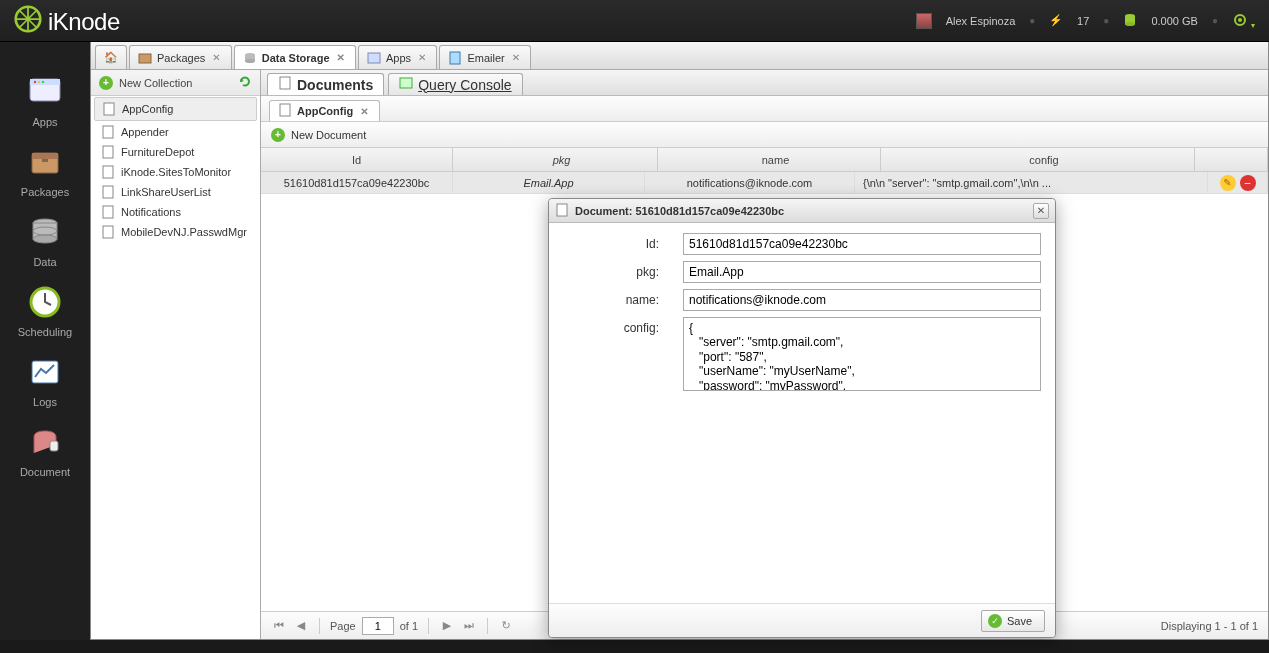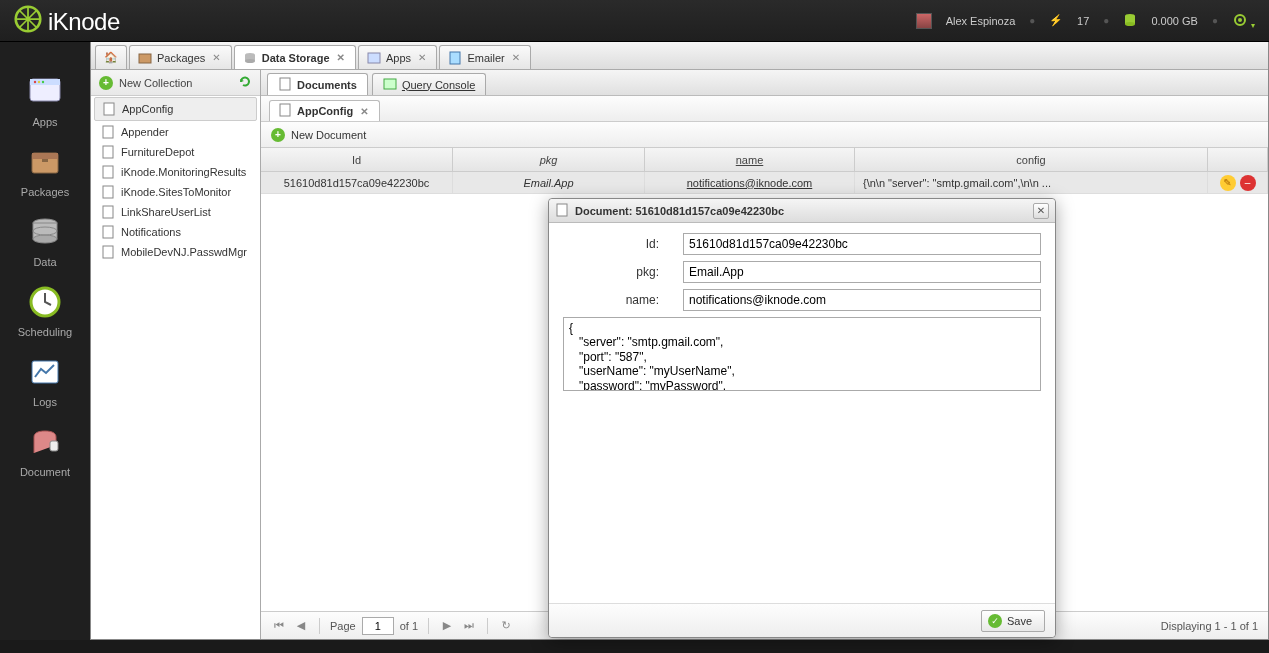--- a/index.html
+++ b/index.html
@@ -36,7 +36,7 @@
 .docicon { width: 14px; height: 14px; }
 .mainarea { flex: 1; display: flex; flex-direction: column; position: relative; }
 .subtabs { height: 26px; background: linear-gradient(#f5f5f5,#e0e0e0); border-bottom: 1px solid #bbb; display: flex; align-items: stretch; padding-left: 6px; gap: 4px; }
-.subtab { display: flex; align-items: center; gap: 5px; padding: 0 10px; border: 1px solid #aaa; border-bottom: none; background: #fff; border-radius: 3px 3px 0 0; margin-top: 3px; font-size: 11px; font-weight: bold; }
+.subtab { display: flex; align-items: center; gap: 5px; padding: 0 10px; border: 1px solid #aaa; border-bottom: none; background: #fff; border-radius: 3px 3px 0 0; margin-top: 3px; font-size: 14px; font-weight: bold; }
 .subtab.inactive { background: linear-gradient(#fafafa,#e6e6e6); font-weight: normal; cursor: pointer; text-decoration: underline; }
 .doctabs { height: 26px; background: linear-gradient(#fdfdfd,#eee); border-bottom: 1px solid #ccc; display: flex; align-items: stretch; padding-left: 8px; gap: 2px; }
 .dtab { display: flex; align-items: center; gap: 5px; padding: 0 8px; border: 1px solid #bbb; border-bottom: none; background: #fff; border-radius: 3px 3px 0 0; margin-top: 4px; font-size: 11px; font-weight: bold; }

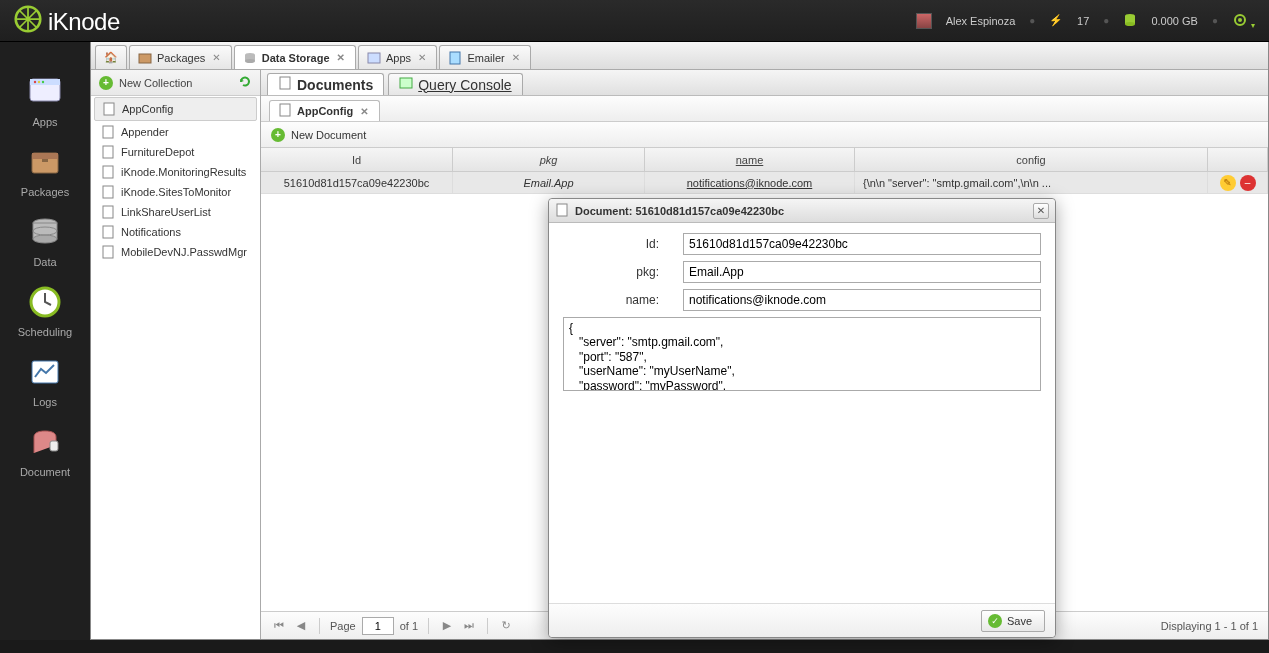--- a/index.html
+++ b/index.html
@@ -42,7 +42,7 @@
 .dtab { display: flex; align-items: center; gap: 5px; padding: 0 8px; border: 1px solid #bbb; border-bottom: none; background: #fff; border-radius: 3px 3px 0 0; margin-top: 4px; font-size: 11px; font-weight: bold; }
 .toolbar2 { height: 26px; background: linear-gradient(#fdfdfd,#eee); border-bottom: 1px solid #ccc; display: flex; align-items: center; padding: 0 10px; gap: 6px; font-size: 11px; }
 .gridwrap { flex: 1; display: flex; flex-direction: column; position: relative; }
-.gridhead { height: 24px; background: linear-gradient(#f5f5f5,#e5e5e5); border-bottom: 1px solid #ccc; display: flex; }
+.gridhead { height: 24px; background: linear-gradient(#f5f5f5,#e5e5e5); border-bottom: 1px solid #ccc; display: flex; gap: 13px; }
 .gh { border-right: 1px solid #ccc; display: flex; align-items: center; justify-content: center; font-size: 11px; color: #444; }
 .c1 { width: 192px; } .c2 { width: 192px; font-style: italic; } .c3 { width: 210px; text-decoration: underline; } .c4 { flex: 1; } .c5 { width: 60px; }
 .gridbody { flex: 1; overflow: hidden; position: relative; }

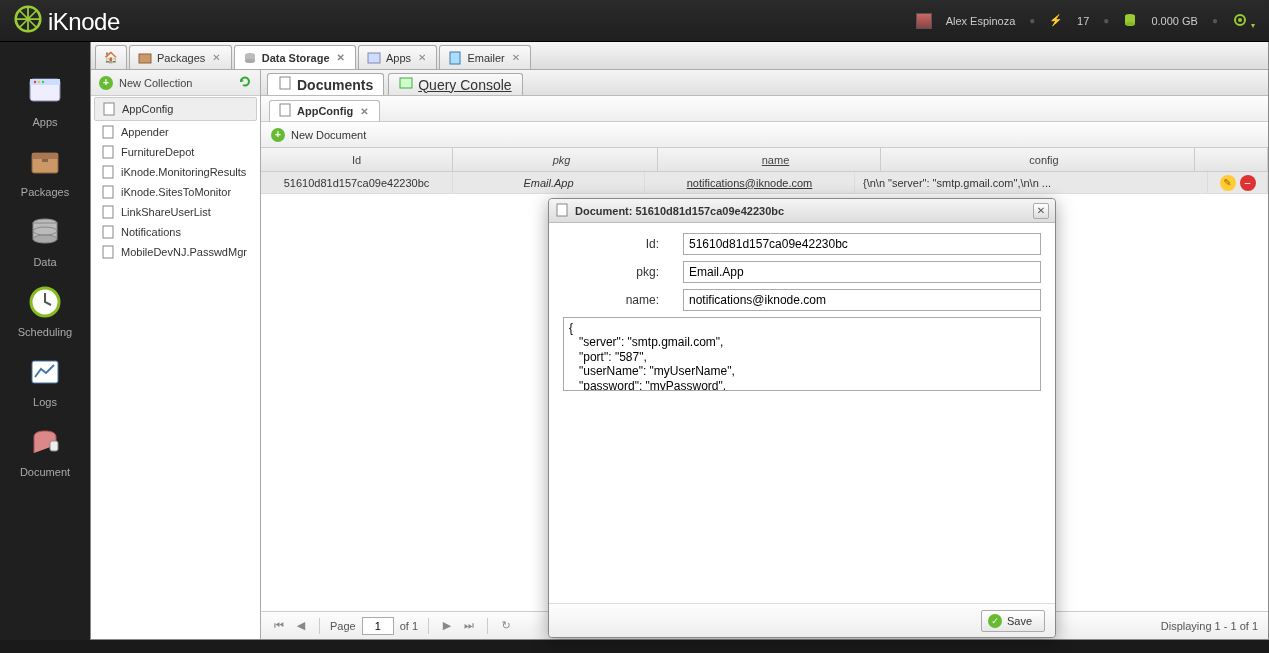--- a/index.html
+++ b/index.html
@@ -44,7 +44,7 @@
 .gridwrap { flex: 1; display: flex; flex-direction: column; position: relative; }
 .gridhead { height: 24px; background: linear-gradient(#f5f5f5,#e5e5e5); border-bottom: 1px solid #ccc; display: flex; gap: 13px; }
 .gh { border-right: 1px solid #ccc; display: flex; align-items: center; justify-content: center; font-size: 11px; color: #444; }
-.c1 { width: 192px; } .c2 { width: 192px; font-style: italic; } .c3 { width: 210px; text-decoration: underline; } .c4 { flex: 1; } .c5 { width: 60px; }
+.c1 { width: 192px; } .c2 { width: 192px; font-style: italic; } .c3 { width: 210px; } .c4 { flex: 1; } .c5 { width: 60px; }
 .gridbody { flex: 1; overflow: hidden; position: relative; }
 .row { height: 22px; display: flex; align-items: center; border-bottom: 1px solid #ddd; background: #e8e8e8; }
 .cell { border-right: 1px solid #ddd; padding: 0 8px; font-size: 11px; overflow: hidden; white-space: nowrap; text-overflow: ellipsis; display: flex; align-items: center; justify-content: center; height: 100%; }

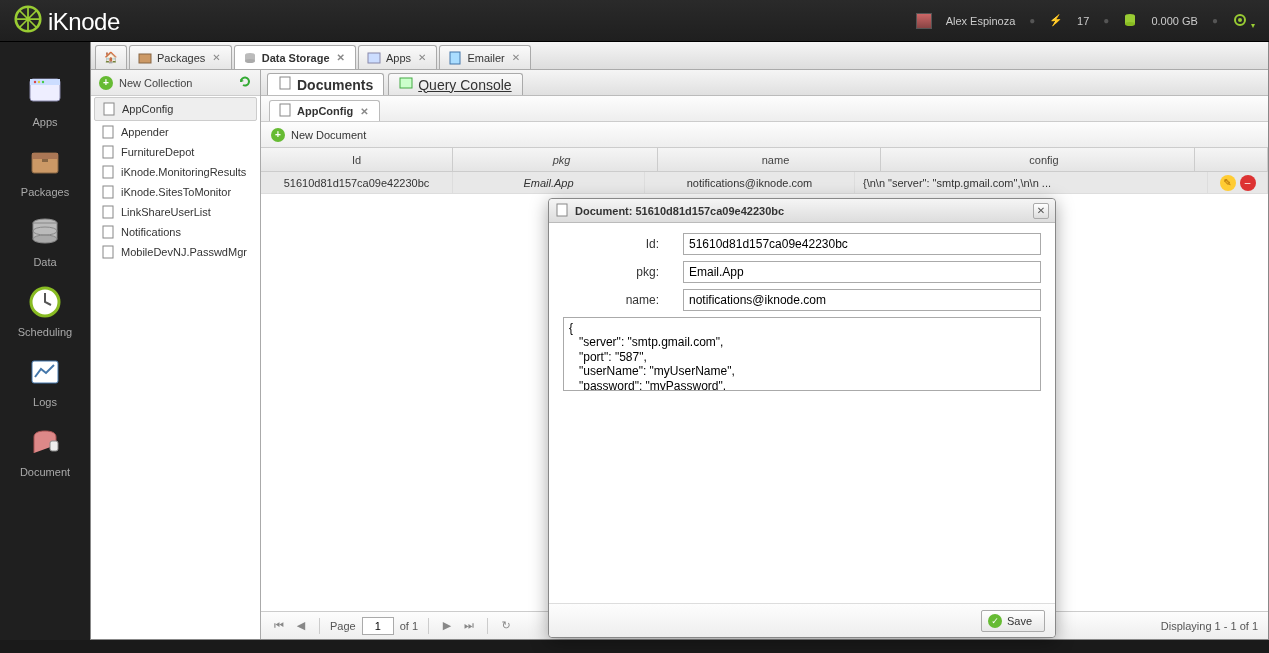--- a/index.html
+++ b/index.html
@@ -258,12 +258,6 @@
               <svg class="docicon" viewBox="0 0 14 14">
                 <rect x="2" y="1" width="10" height="12" fill="#fff" stroke="#888"></rect>
               </svg>
-              <span>iKnode.MonitoringResults</span>
-            </div>
-          <div class="sp-item">
-              <svg class="docicon" viewBox="0 0 14 14">
-                <rect x="2" y="1" width="10" height="12" fill="#fff" stroke="#888"></rect>
-              </svg>
               <span>iKnode.SitesToMonitor</span>
             </div>
           <div class="sp-item">

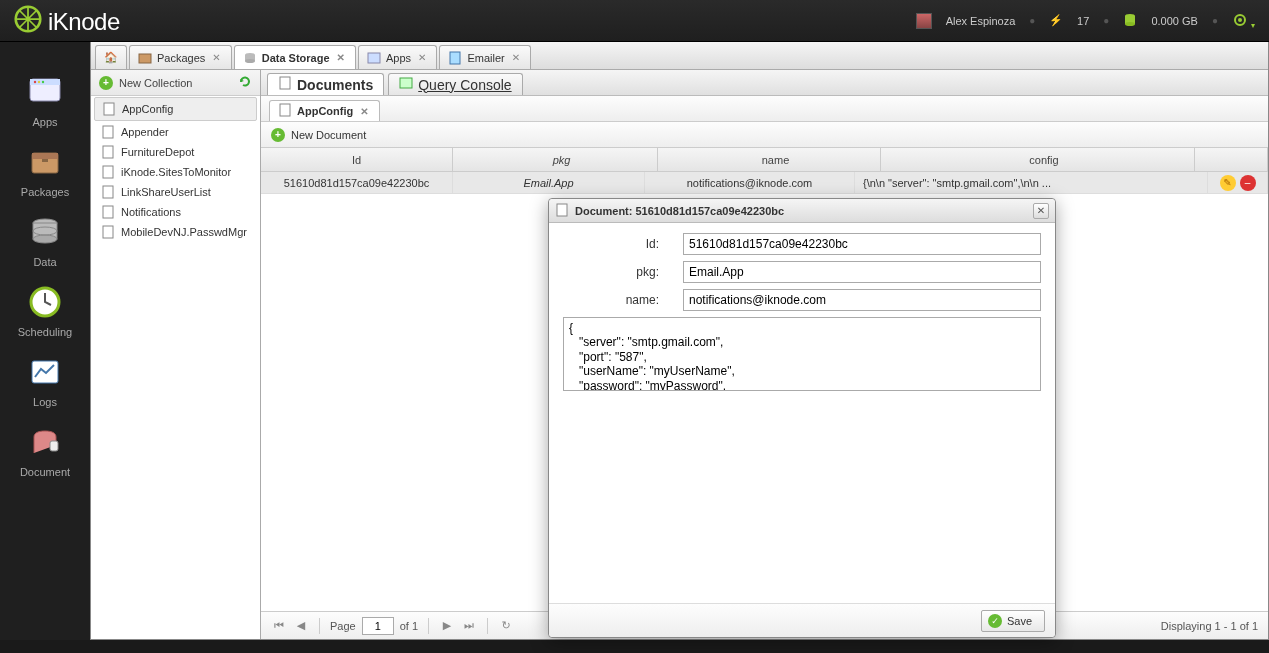--- a/index.html
+++ b/index.html
@@ -373,6 +373,7 @@
         <input value="notifications@iknode.com" style="">
       </div>
     <div class="fld">
+        <label>config:</label>
         <textarea style="">{
    "server": "smtp.gmail.com",
    "port": "587",

